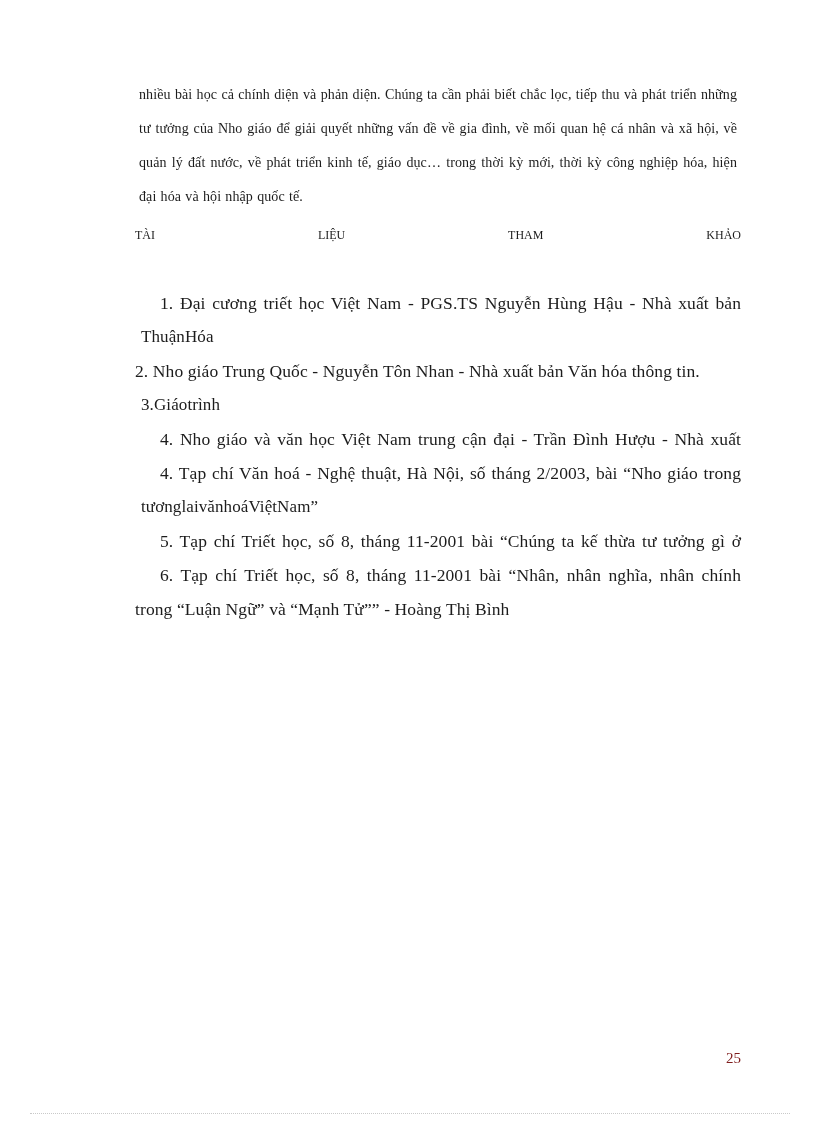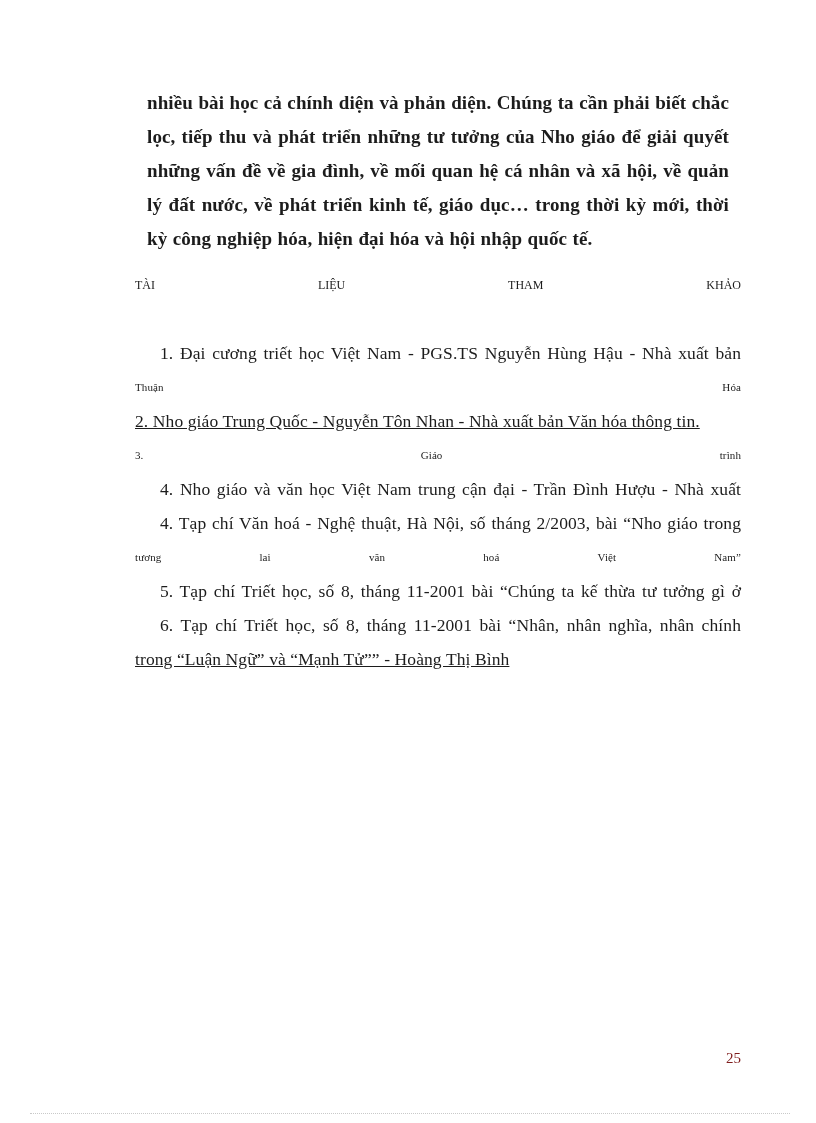--- a/index.html
+++ b/index.html
@@ -36,13 +36,12 @@
   .para {
     text-align: justify;
     text-align-last: left;
-    font-size: 19px;
+    font-size: 14px;
     line-height: 34px;
     letter-spacing: 0.1px;
     word-spacing: 0.6px;
-    margin: 12px;
-    color: #1c1c1c;
-    font-weight: bold;
+    margin: 4px;
+    color: #1c1c1c;
   }
 
   

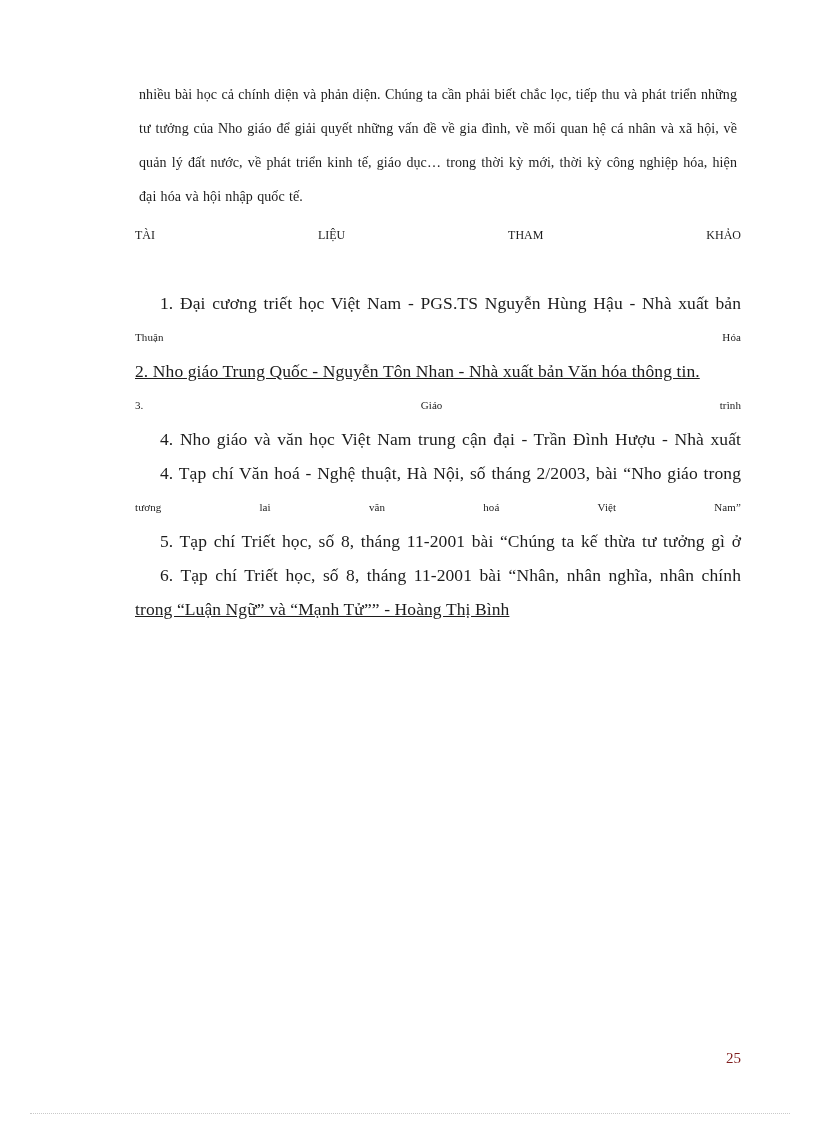--- a/index.html
+++ b/index.html
@@ -81,10 +81,10 @@
   
   .stretch-line {
     display: flex;
-    justify-content: space-between;
-    font-size: 11px;
-    line-height: 34px;
-    color: #1c1c1c;
+    font-size: 17px;
+    line-height: 34px;
+    color: #1c1c1c;
+    margin-left: 6px;
   }
   .stretch-line .w {
     white-space: nowrap;

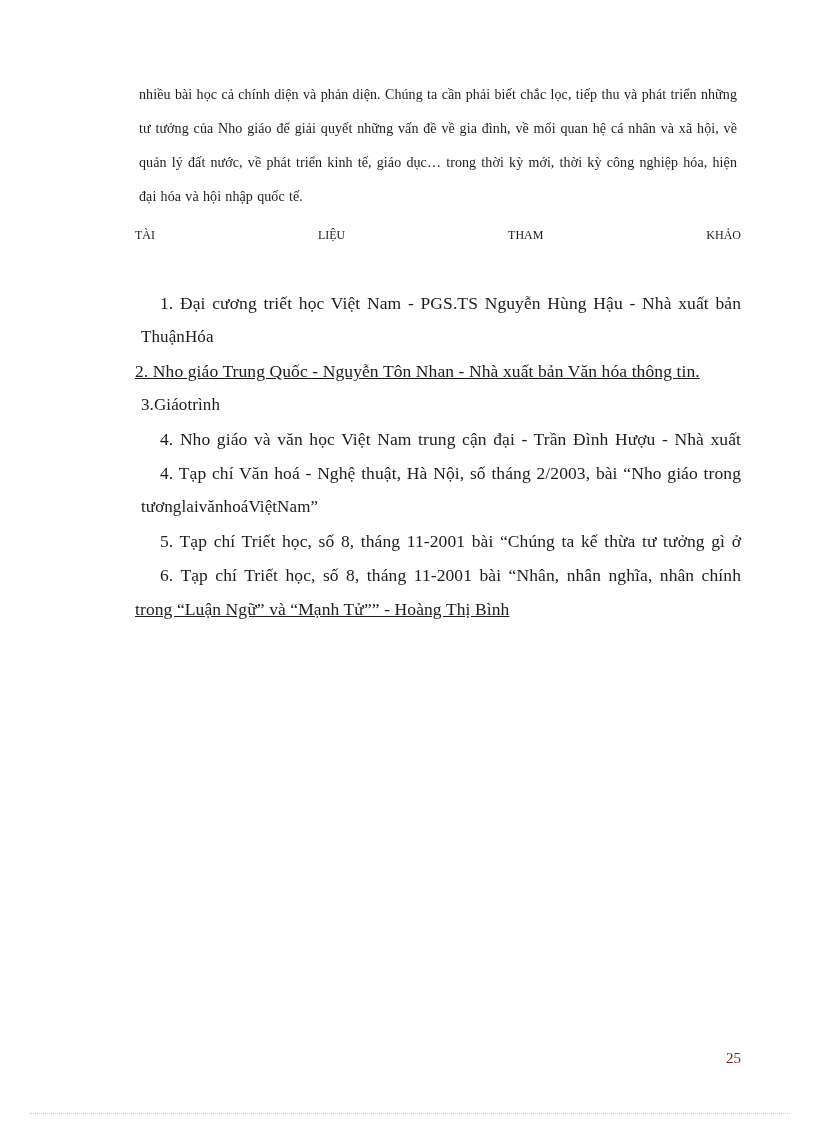--- a/index.html
+++ b/index.html
@@ -109,7 +109,6 @@
     line-height: 34px;
     color: #1c1c1c;
     letter-spacing: 0.1px;
-    text-decoration: underline;
   }
 
   .page-number {

